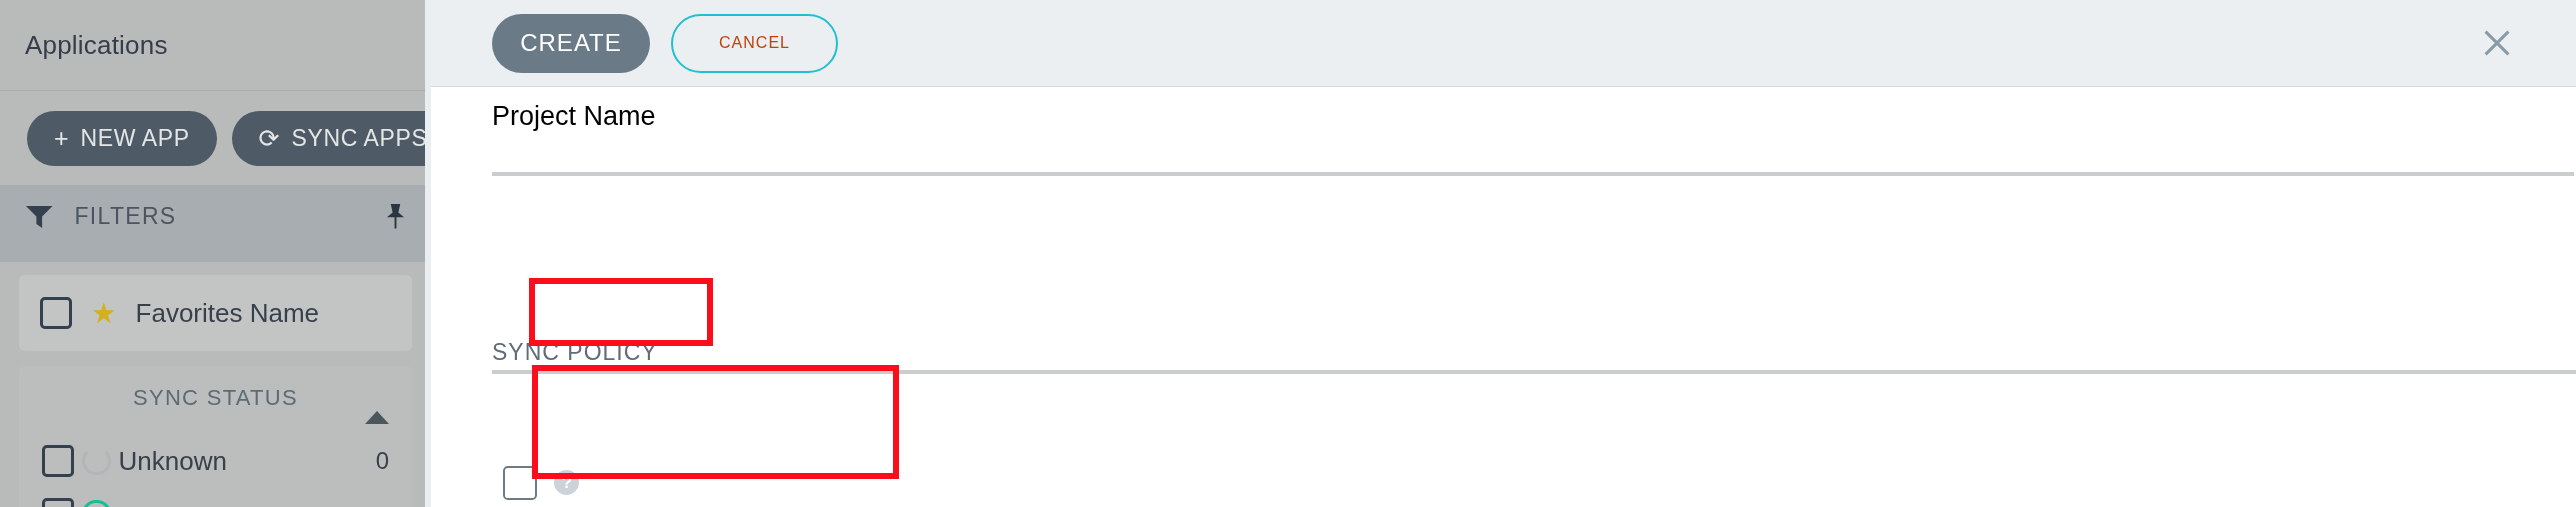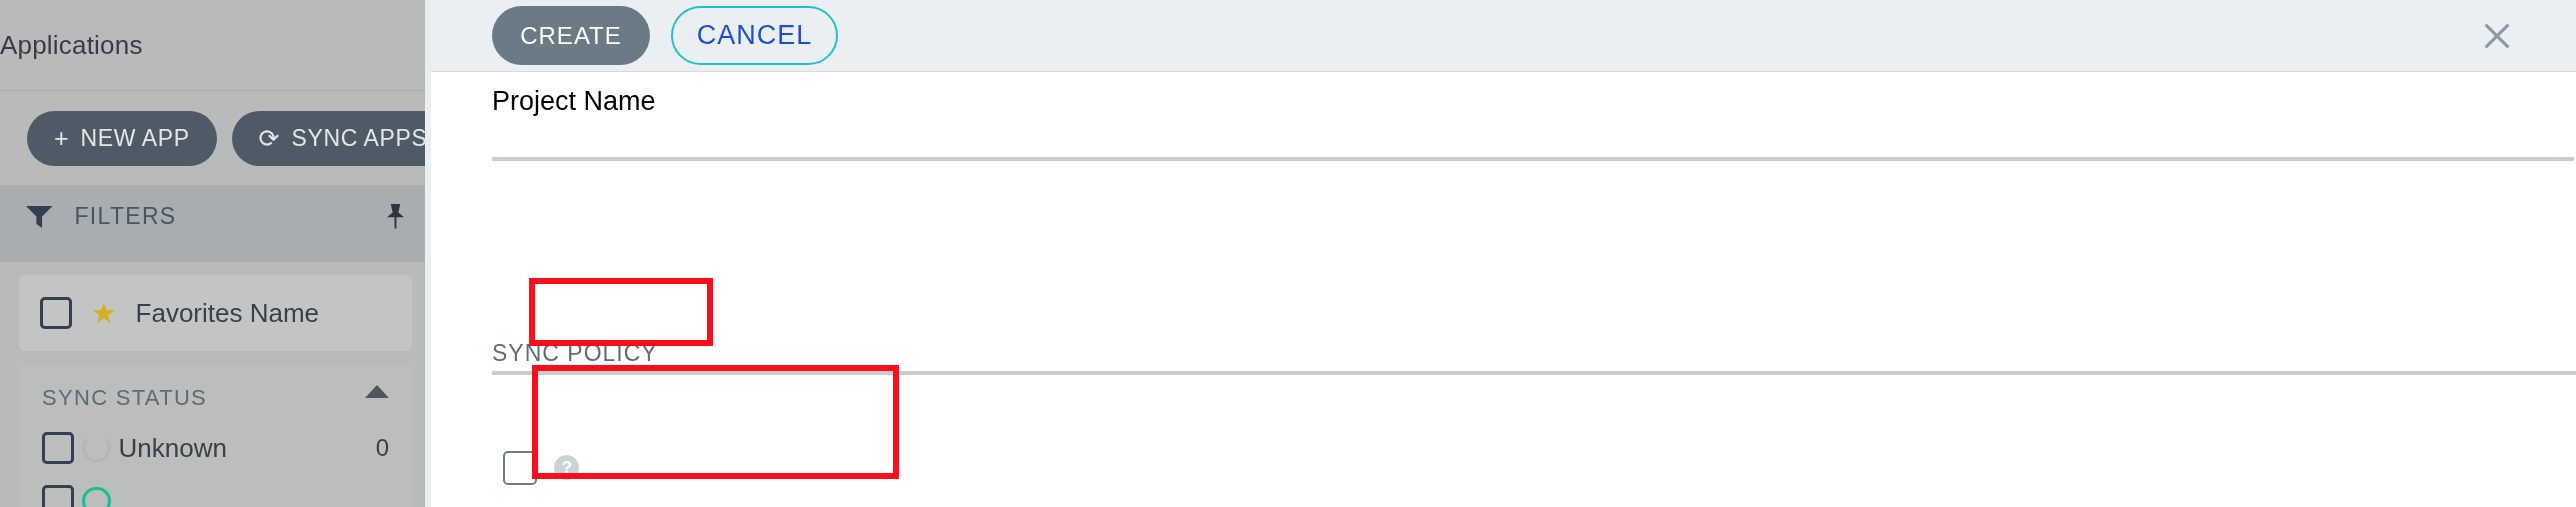--- a/index.html
+++ b/index.html
@@ -25,6 +25,7 @@
     background: #b9bbbb;
     display: flex;
     align-items: center;
+    padding-left: 25px;
     border-bottom: 1.9px solid #a9acac;
   }
   .app-title {

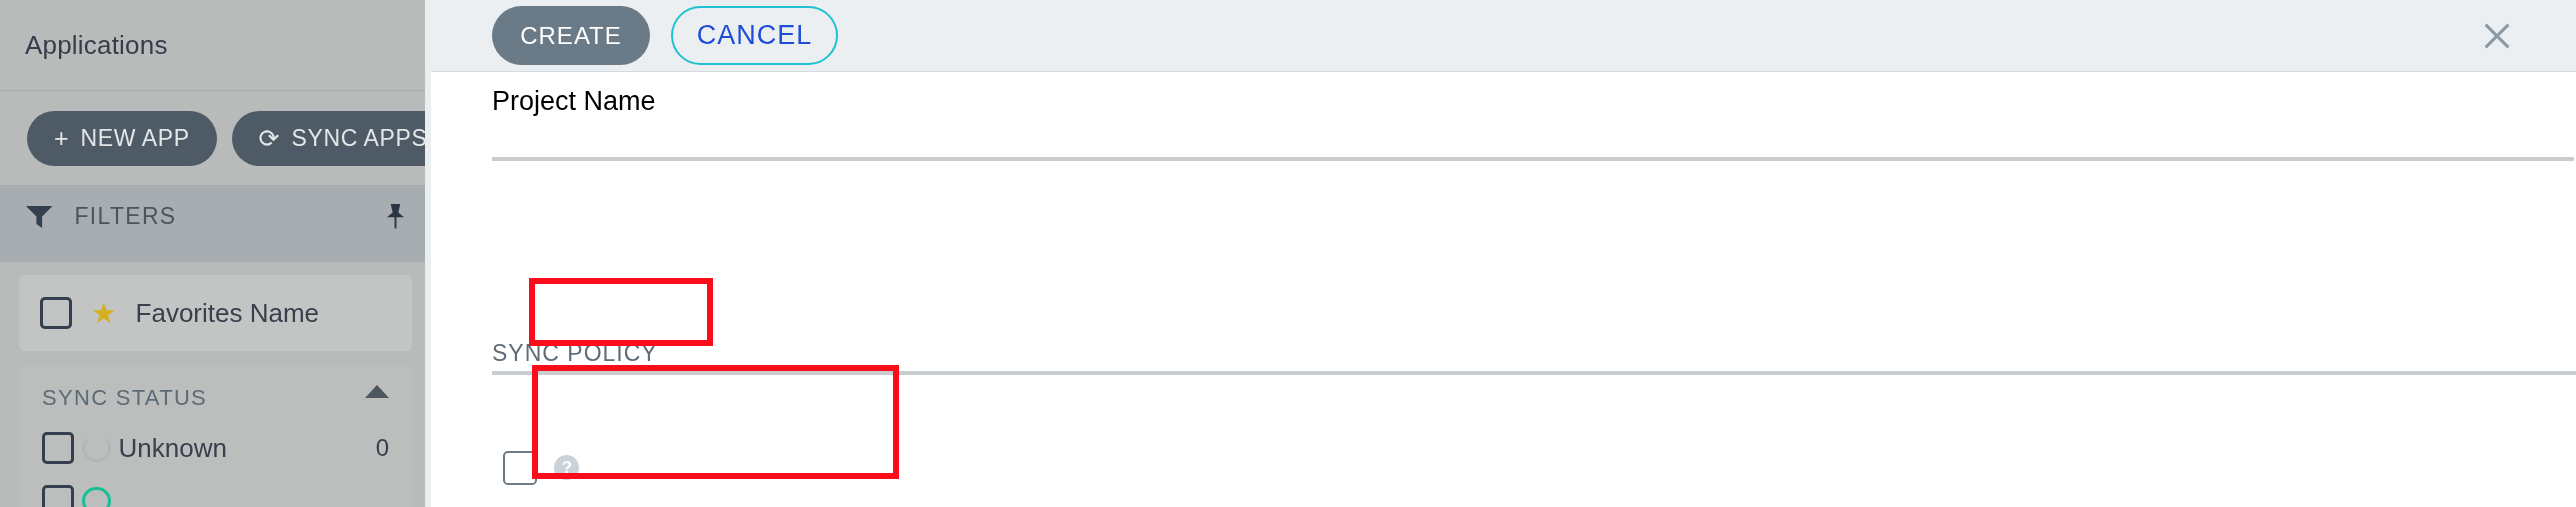--- a/index.html
+++ b/index.html
@@ -164,7 +164,7 @@
     overflow: hidden;
   }
   .toolbar {
-    height: 72px;
+    height: 87px;
     background: #eceff1;
     border-bottom: 1.9px solid #d4dadd;
     display: flex;

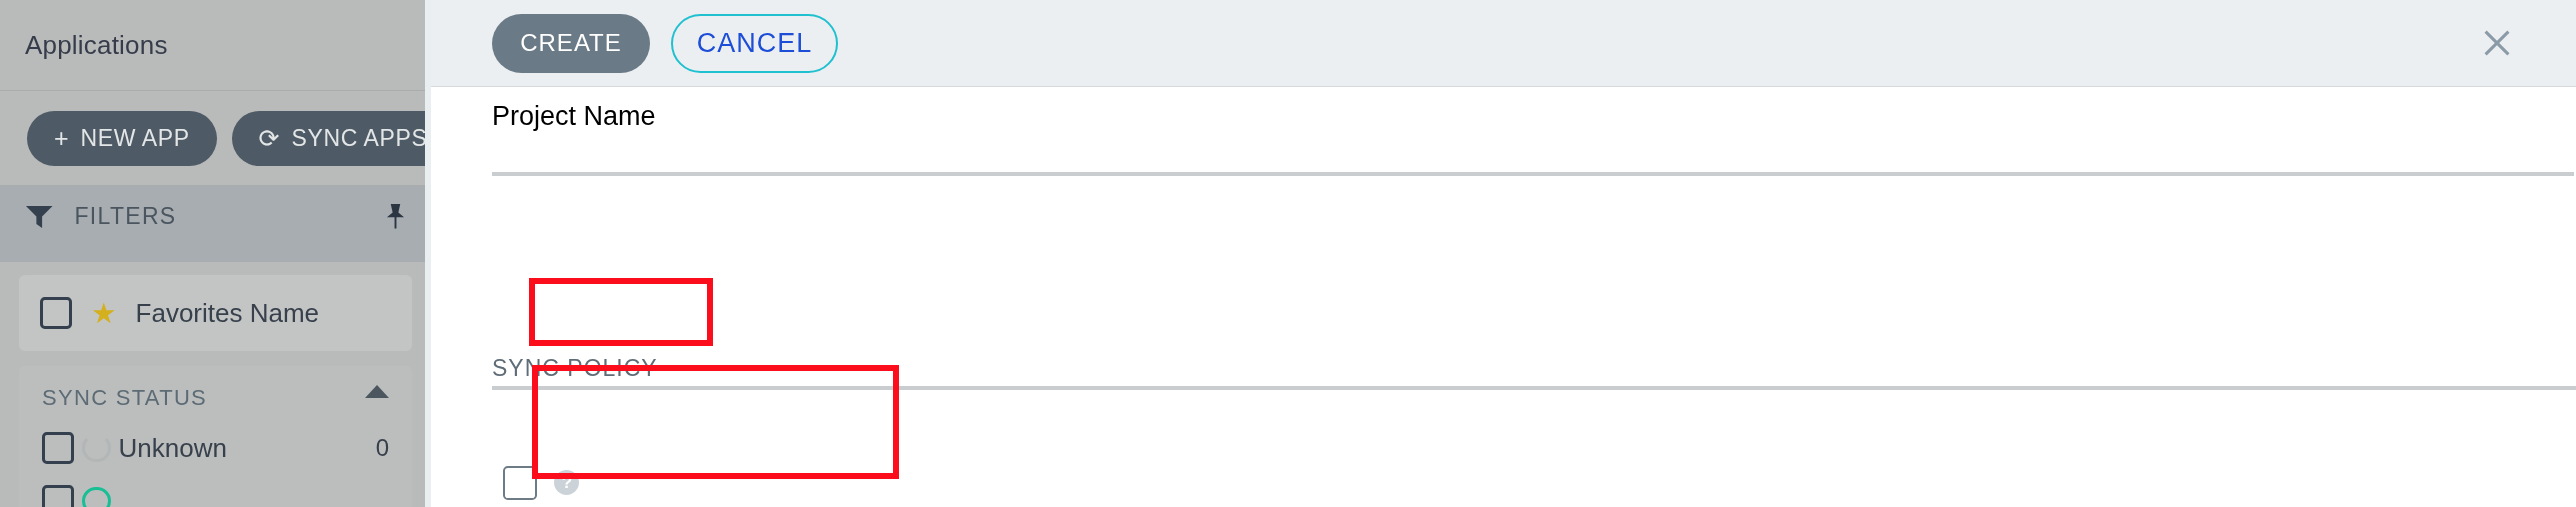--- a/index.html
+++ b/index.html
@@ -189,9 +189,9 @@
     min-width: 167px;
     border-radius: 29.5px;
     background: transparent;
-    color: #1d4ed8;
+    color: #c2410c;
     border: 2.9px solid #1fc0d0;
-    font-size: 27px;
+    font-size: 16px;
     letter-spacing: 1px;
     cursor: pointer;
     font-family: inherit;

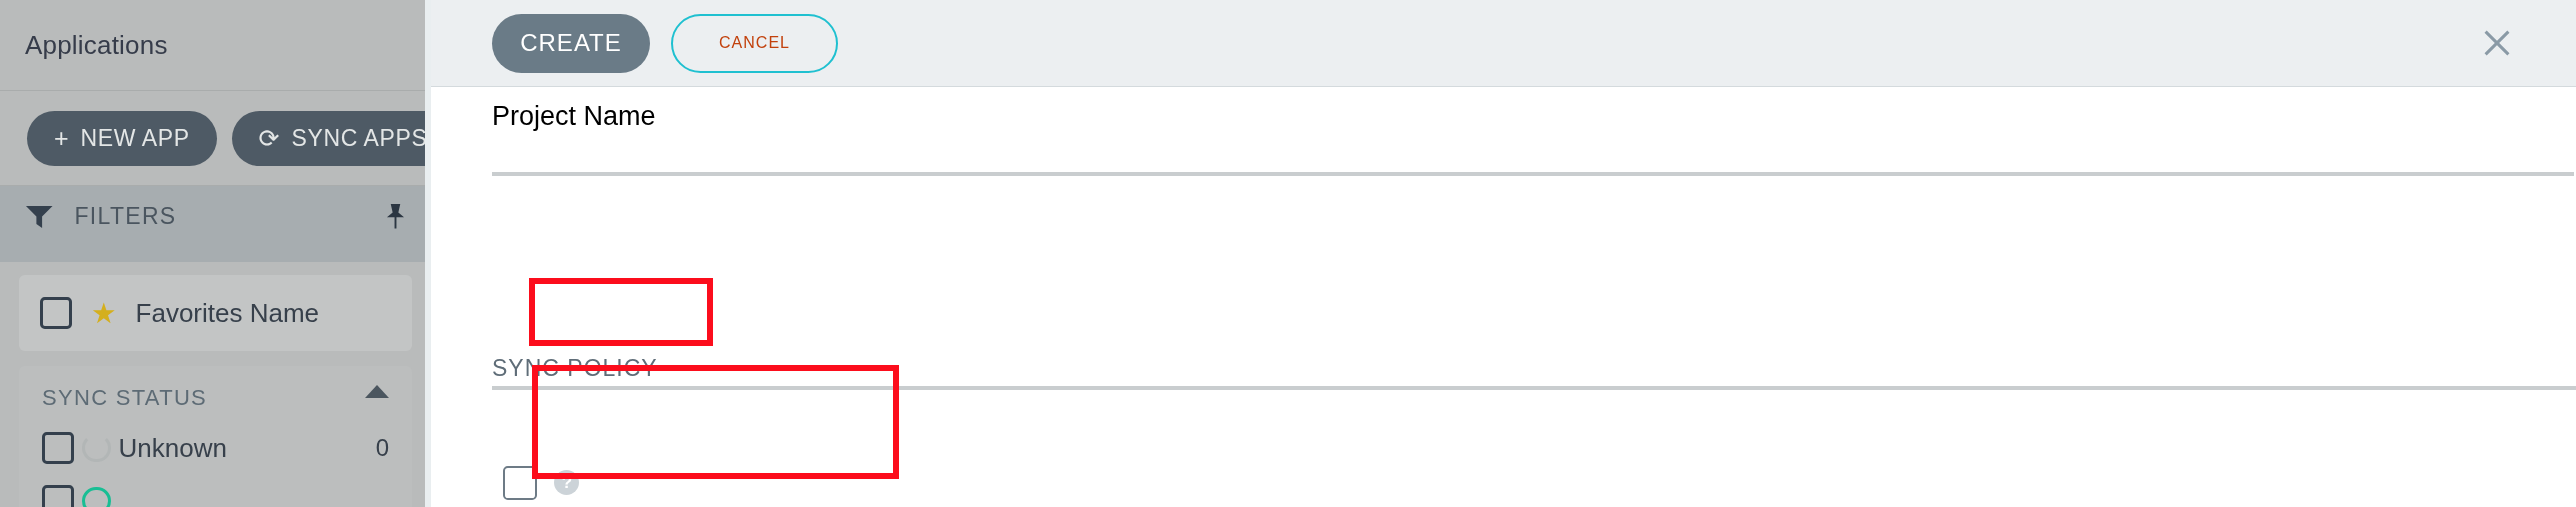--- a/index.html
+++ b/index.html
@@ -234,7 +234,6 @@
     font-size: 23px;
     color: #5f6d78;
     letter-spacing: 1px;
-    margin-top: 16px;
   }
   .select-row {
     position: relative;

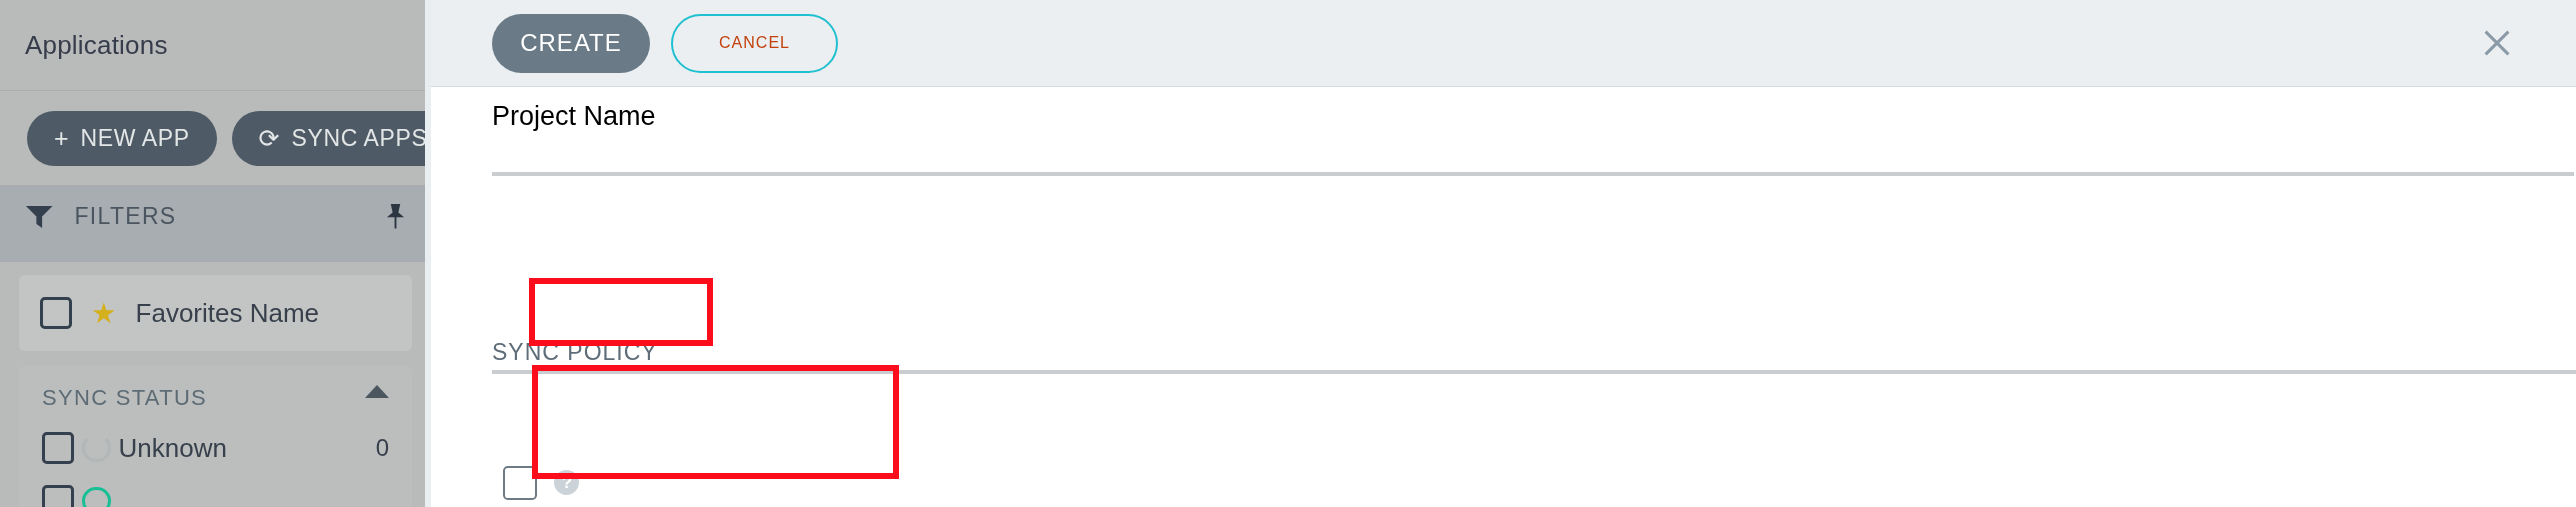--- a/index.html
+++ b/index.html
@@ -109,7 +109,9 @@
   }
   .section-head {
     display: flex;
+    align-items: center;
     padding: 5.7px 23px 9.5px 23px;
+    flex-direction: column;
   }
   .section-title {
     font-size: 22px;

